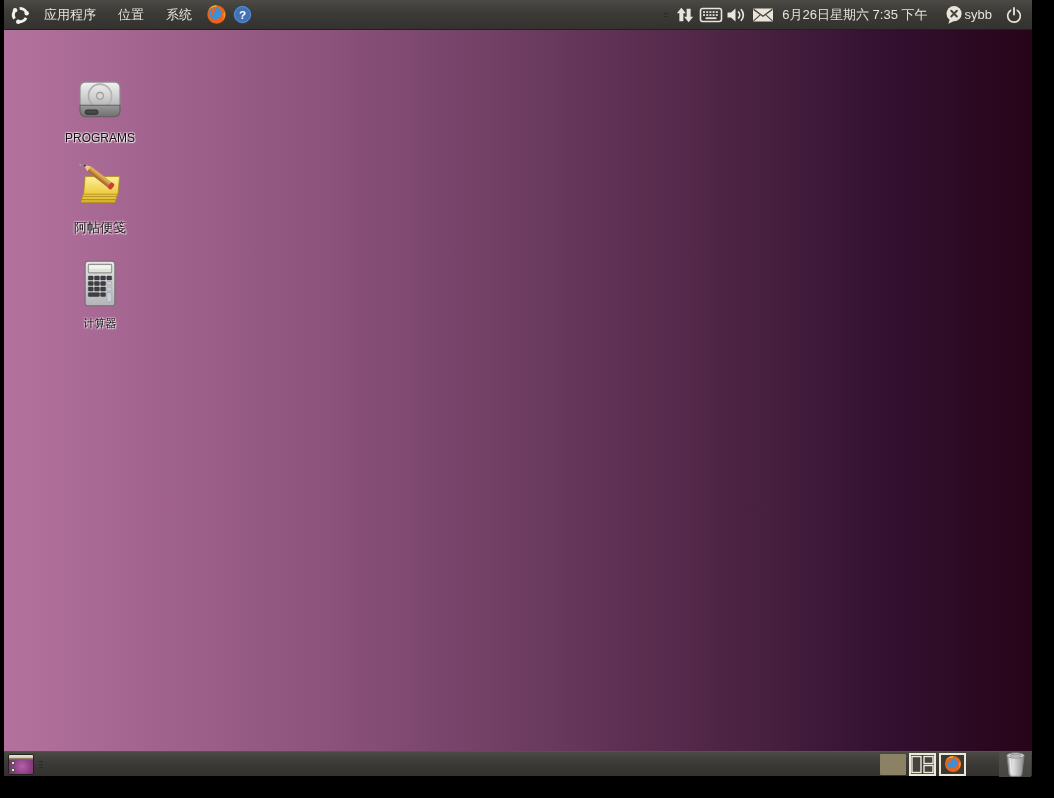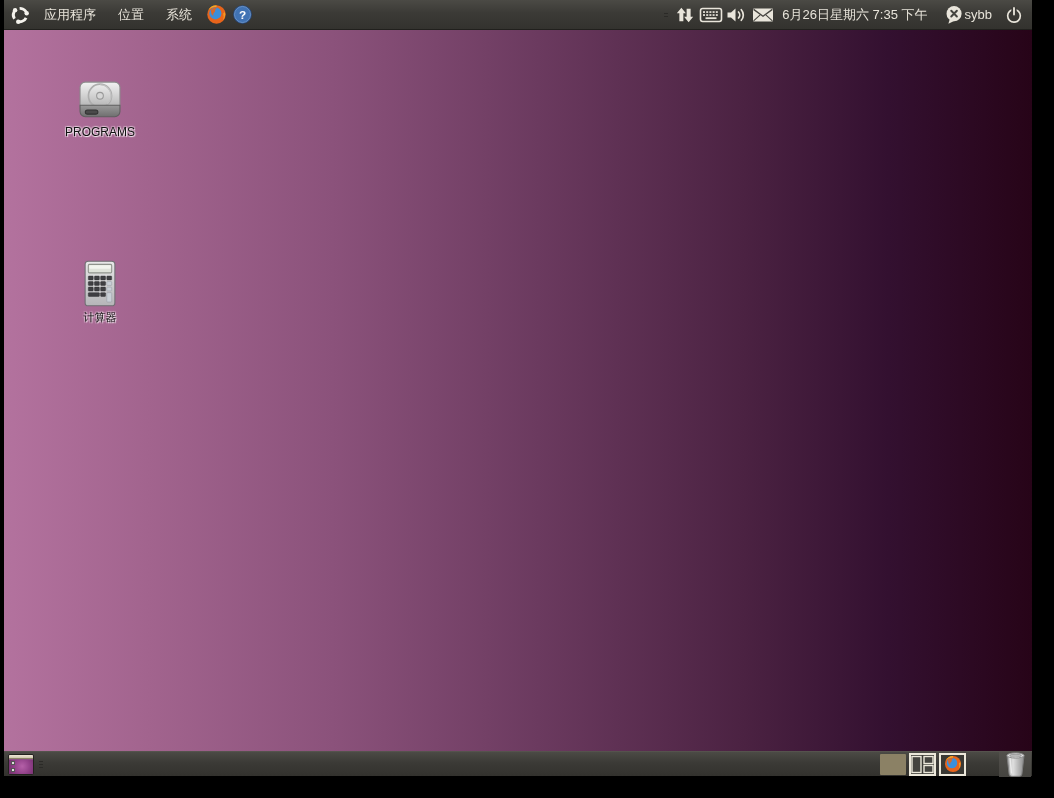--- a/index.html
+++ b/index.html
@@ -46,7 +46,7 @@
   .desktop-icon { position:absolute; width:84px; text-align:center; cursor:default; }
   .desktop-icon .ico { height:46px; display:flex; align-items:flex-end; justify-content:center; }
   .desktop-icon .lbl {
-    margin-top:3px; font-size:12px; color:#111;
+    margin-top:9px; font-size:12px; color:#111;
     text-shadow:1px 1px 1px rgba(255,255,255,.85), -1px -1px 1px rgba(255,255,255,.35),
                 1px -1px 1px rgba(255,255,255,.45), -1px 1px 1px rgba(255,255,255,.45);
     white-space:nowrap;

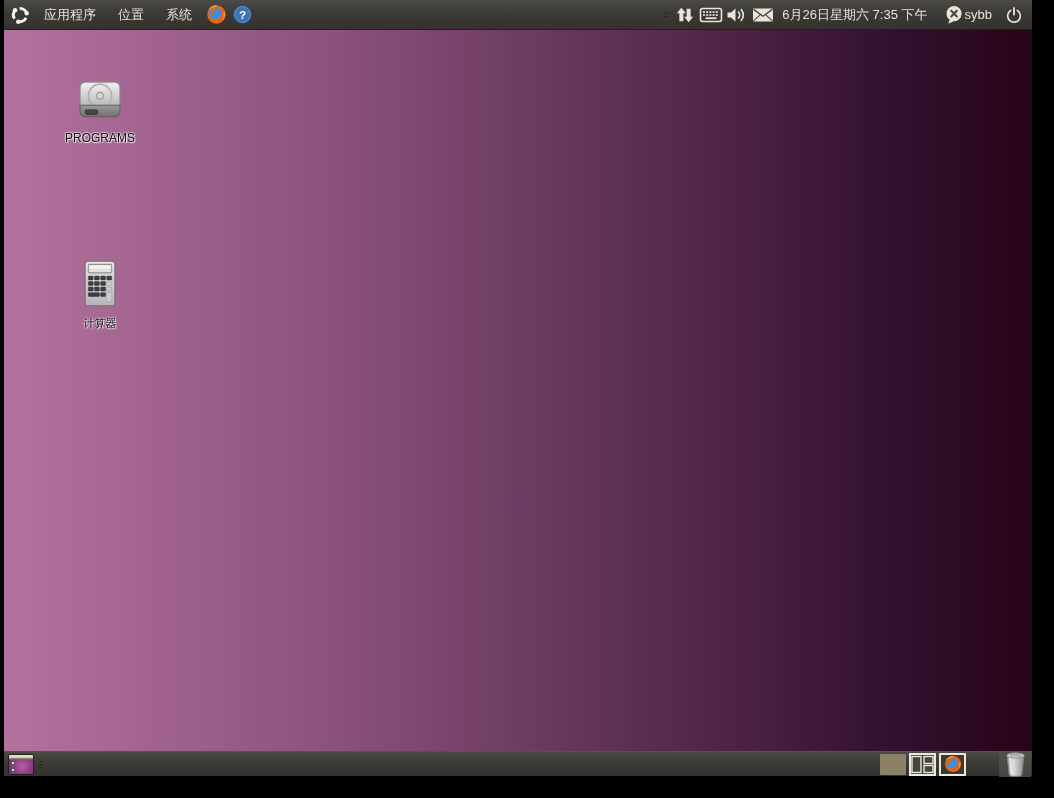--- a/index.html
+++ b/index.html
@@ -224,6 +224,28 @@
       <div class="lbl">PROGRAMS</div>
     </div>
 
+    <div class="desktop-icon" style="left:54px; top:134px">
+      <div class="ico">
+        <svg width="50" height="46" viewBox="0 0 48 44">
+          <g transform="skewX(-5) translate(6,0)">
+            <rect x="3" y="34" width="33" height="3" fill="#d8b22a" stroke="#a8841a" stroke-width=".6"></rect>
+            <rect x="3.6" y="31" width="33" height="3" fill="#e7c338" stroke="#a8841a" stroke-width=".6"></rect>
+            <rect x="4.2" y="28" width="33" height="3" fill="#eed04a" stroke="#a8841a" stroke-width=".6"></rect>
+            <rect x="4.8" y="12" width="33" height="17" fill="url(#noteG)" stroke="#b09018" stroke-width=".8"></rect>
+          </g>
+          <g transform="rotate(38 24 14)">
+            <rect x="10" y="10" width="26" height="6" rx="1" fill="#c98f42"></rect>
+            <rect x="10" y="10" width="26" height="2.2" fill="#e0aa5c"></rect>
+            <rect x="10" y="13.8" width="26" height="2.2" fill="#a8712e"></rect>
+            <path d="M10,10 L3,13 L10,16 Z" fill="#e8c98f"></path>
+            <path d="M5.6,11.9 L3,13 L5.6,14.1 Z" fill="#3a2a12"></path>
+            <rect x="34.5" y="9.6" width="4.5" height="6.8" rx="2" fill="#cc3b36"></rect>
+            <rect x="33,9.8" y="10" width="2" height="6" fill="#9aa0a6"></rect>
+          </g>
+        </svg>
+      </div>
+      <div class="lbl" style="font-size:13px">阿帖便笺</div>
+    </div>
 
     <div class="desktop-icon" style="left:54px; top:231px">
       <div class="ico">

